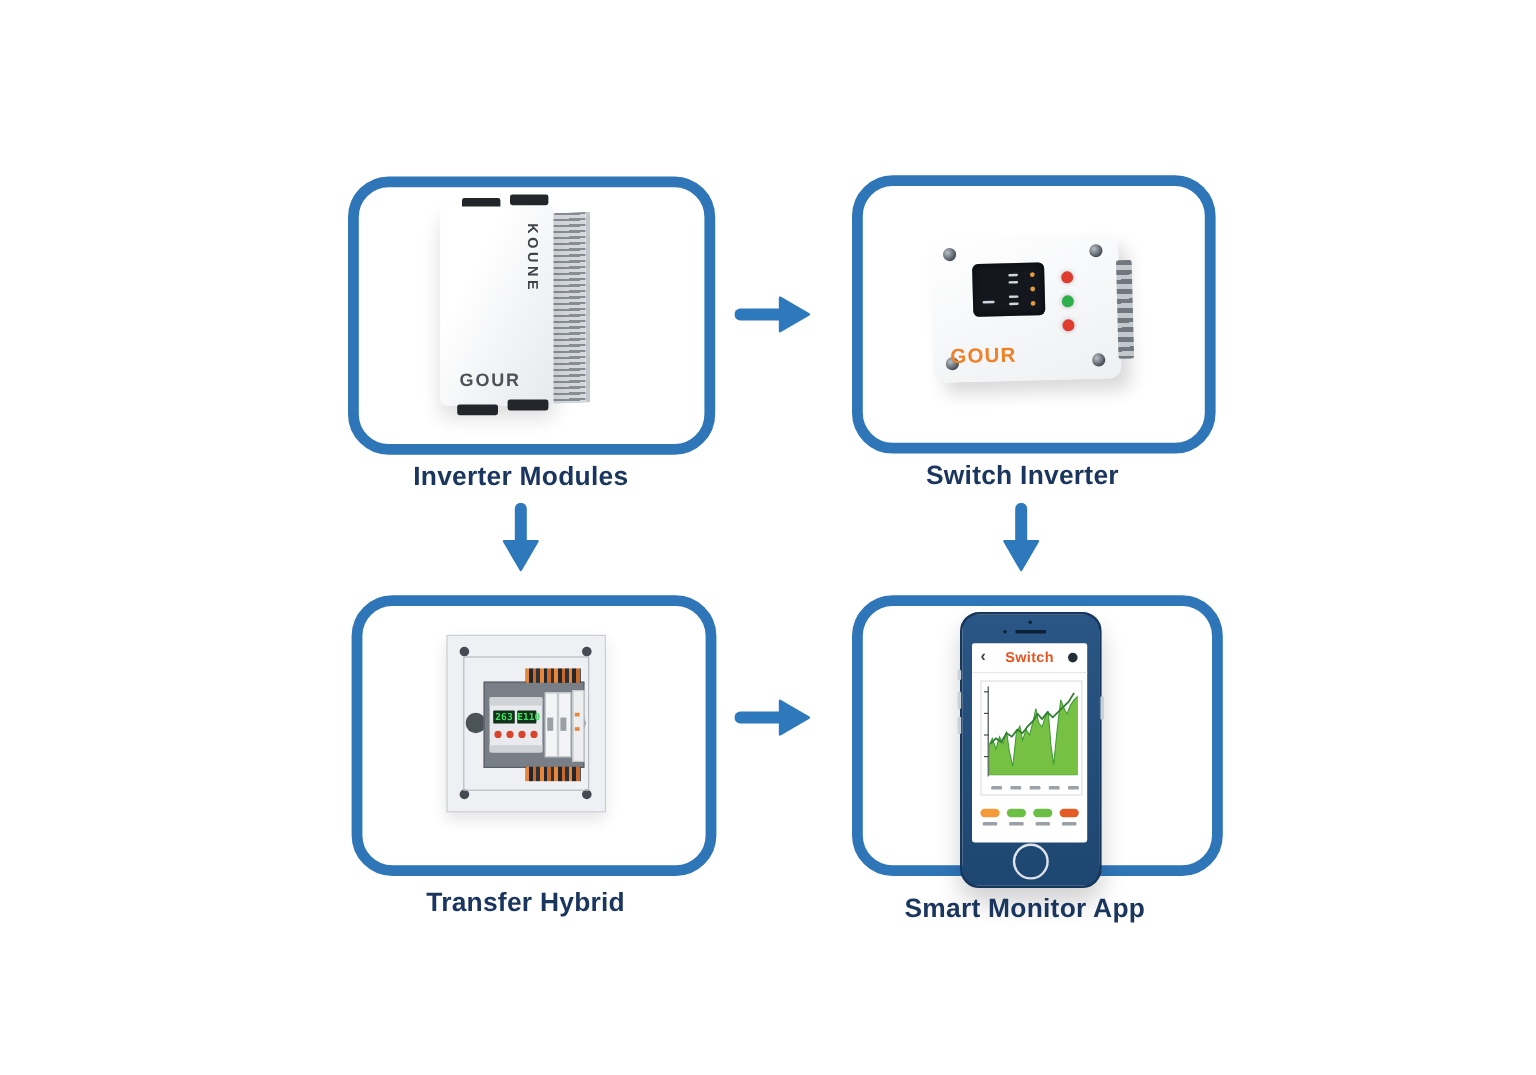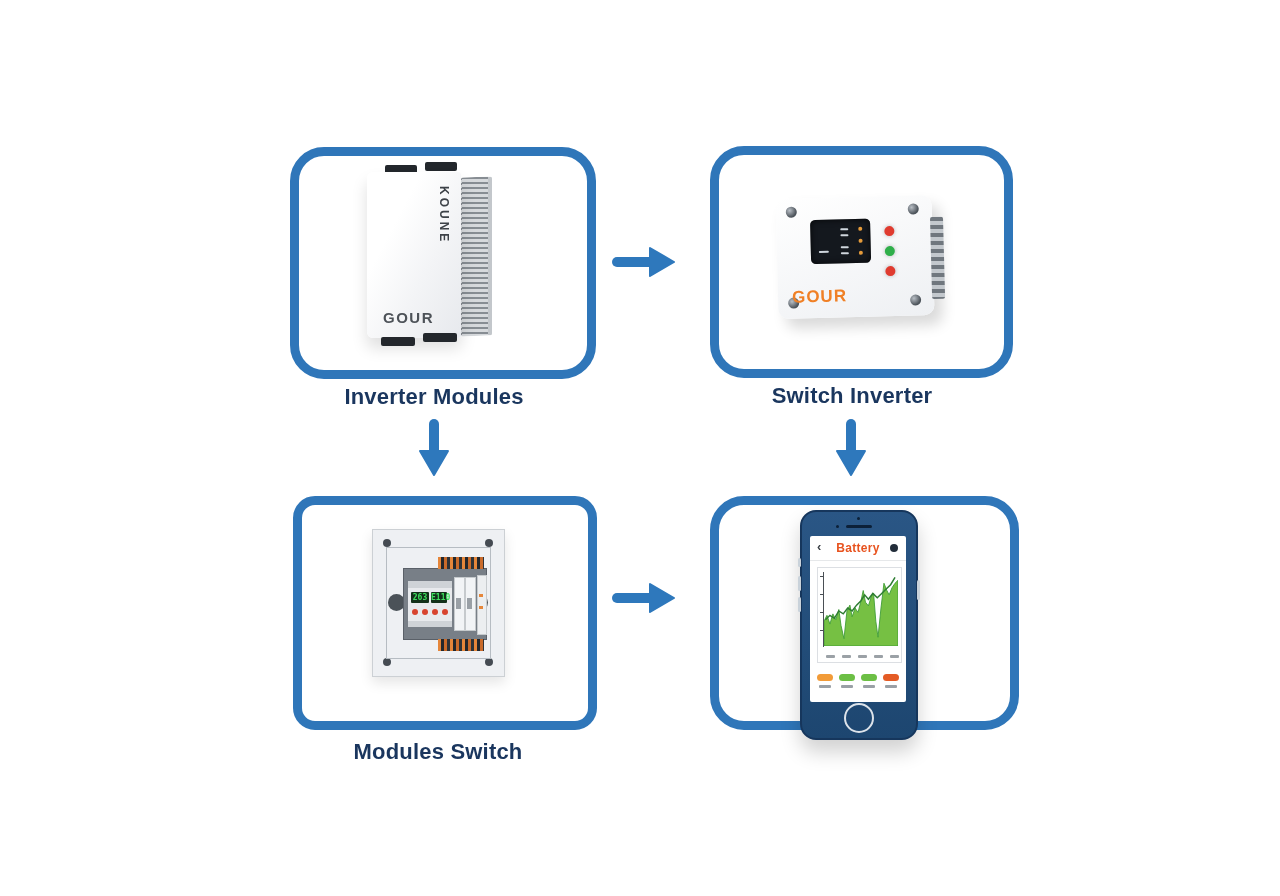--- a/index.html
+++ b/index.html
@@ -206,7 +206,7 @@
     <div class="screen">
       <div class="app-header">
         <span class="back-chevron">‹</span>
-        <div class="app-title">Battery</div>
+        <div class="app-title">Switch</div>
         <div class="menu-dot"></div>
       </div>
       <div class="chart-card">

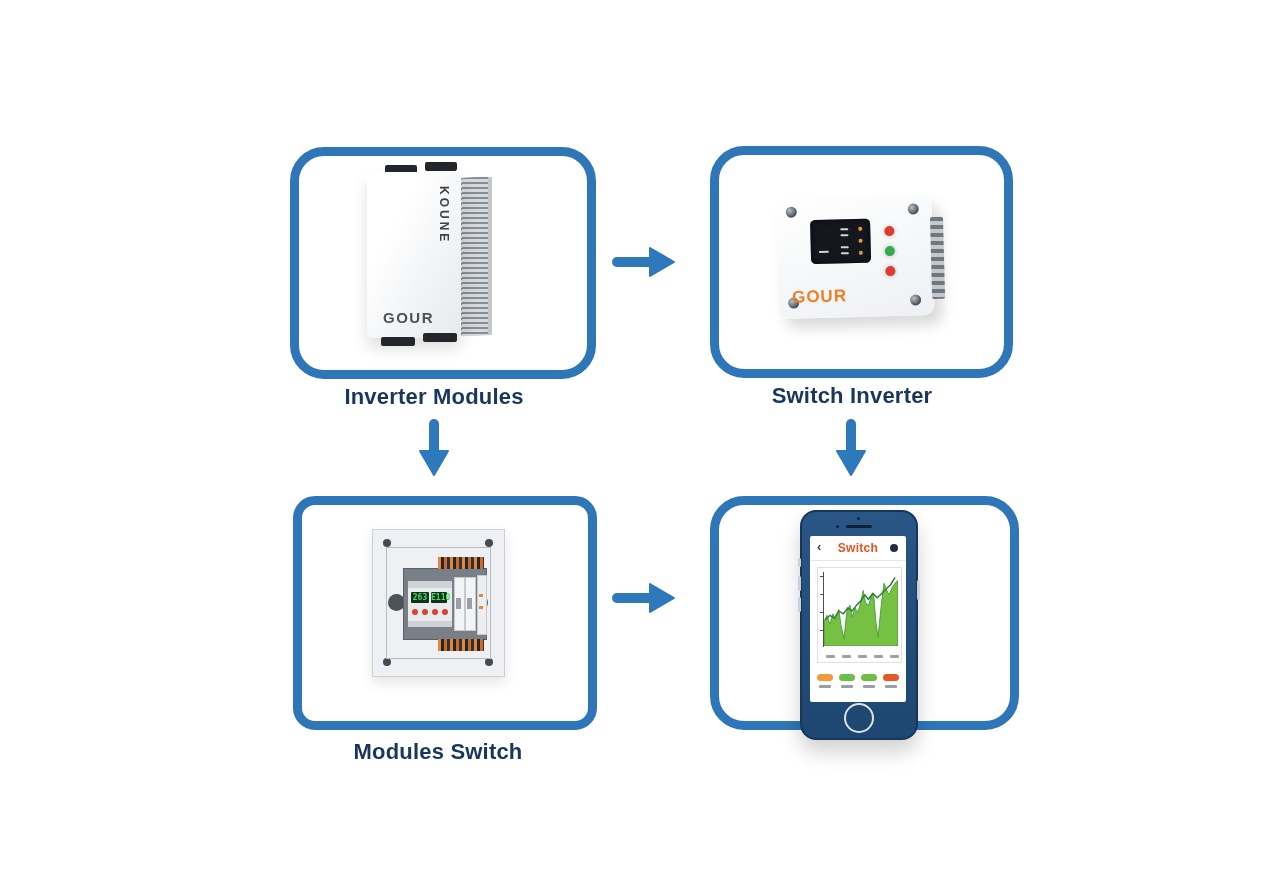--- a/index.html
+++ b/index.html
@@ -9,7 +9,7 @@
   .node-box{position:absolute;border:9px solid #2f76b9;border-radius:34px;background:#fff;}
   #box-battery{left:290px;top:147px;width:288px;height:214px;}
   #box-inverter{left:710px;top:146px;width:285px;height:214px;}
-  #box-switch{left:293px;top:496px;width:286px;height:216px;border-radius:22px;}
+  #box-switch{left:293px;top:496px;width:286px;height:216px;}
   #box-app{left:710px;top:496px;width:291px;height:216px;}
   
   .node-label{position:absolute;transform:translateX(-50%);white-space:nowrap;

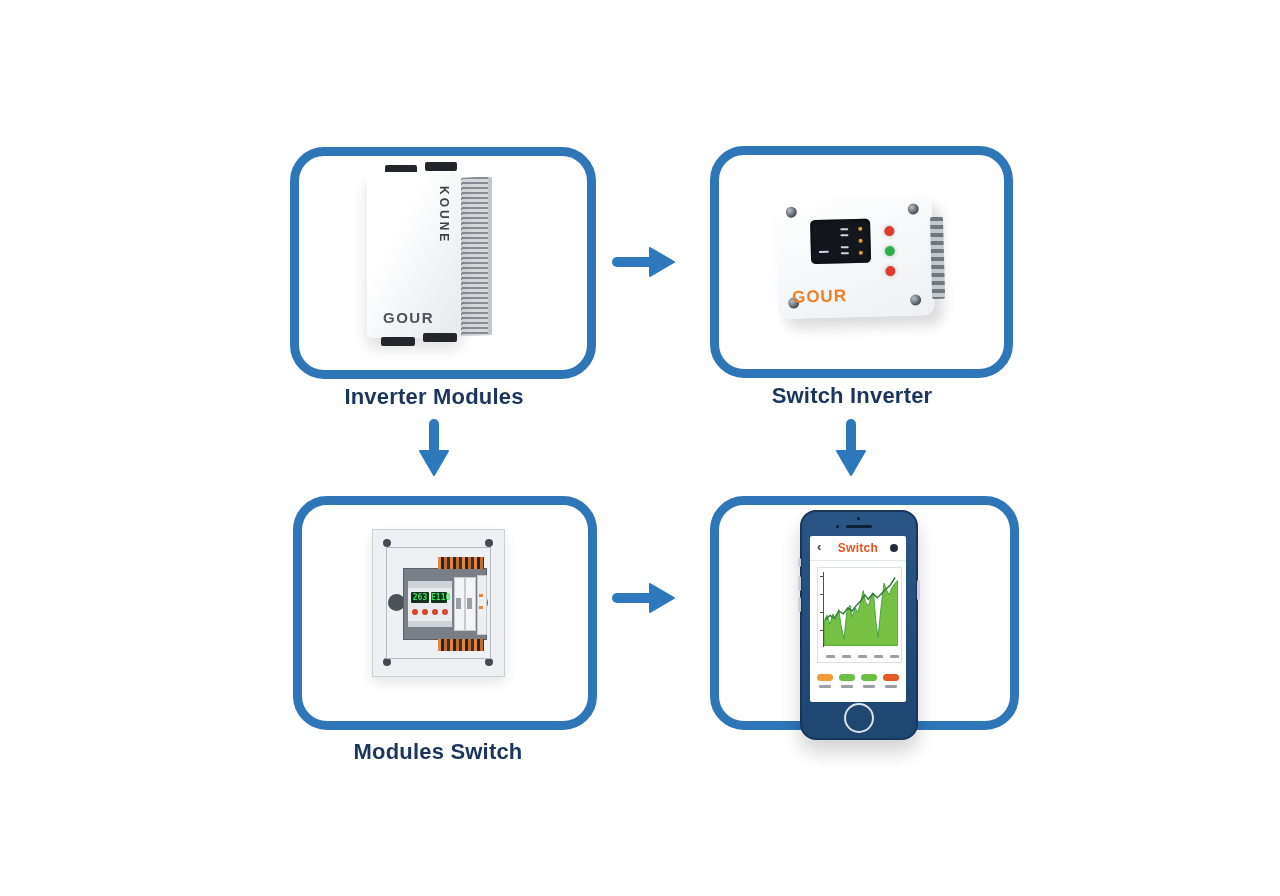--- a/index.html
+++ b/index.html
@@ -251,7 +251,7 @@
 
   <div class="node-label" id="label-battery">Inverter Modules</div>
   <div class="node-label" id="label-inverter">Switch Inverter</div>
-  <div class="node-label" id="label-switch">Modules Switch</div>
+  <div class="node-label" id="label-switch">Transfer Hybrid</div>
 
   <svg class="arrow" style="left:612px;top:241px;" width="66" height="42" viewBox="0 0 66 42">
     <path class="stem" d="M5 21 H40"></path>

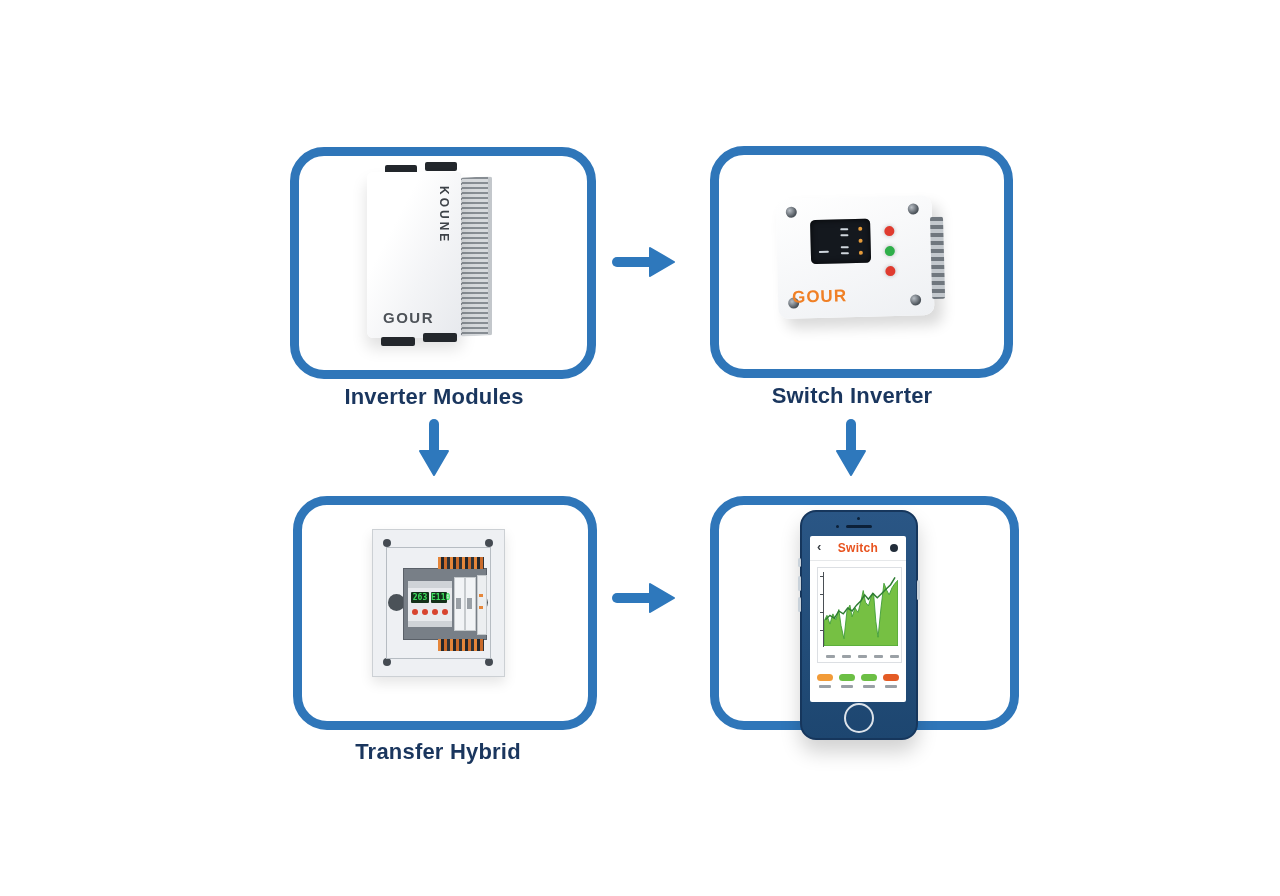--- a/index.html
+++ b/index.html
@@ -252,6 +252,7 @@
   <div class="node-label" id="label-battery">Inverter Modules</div>
   <div class="node-label" id="label-inverter">Switch Inverter</div>
   <div class="node-label" id="label-switch">Transfer Hybrid</div>
+  <div class="node-label" id="label-app">Smart Monitor App</div>
 
   <svg class="arrow" style="left:612px;top:241px;" width="66" height="42" viewBox="0 0 66 42">
     <path class="stem" d="M5 21 H40"></path>

